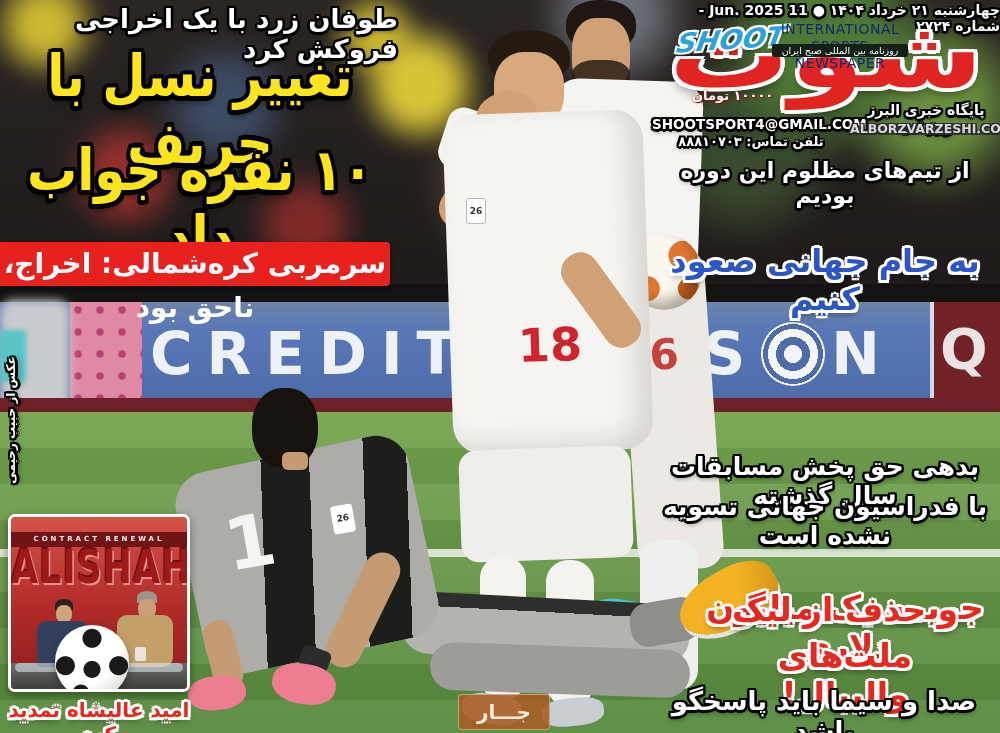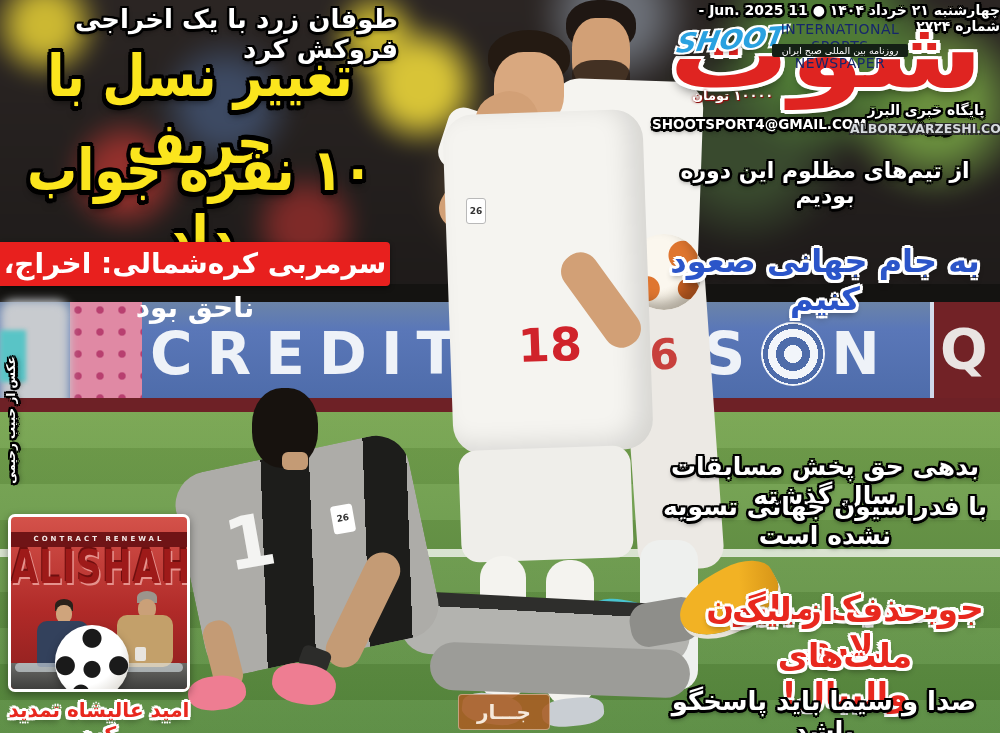--- a/index.html
+++ b/index.html
@@ -240,6 +240,7 @@
     <div class="m-tag-fa fa">روزنامه بین المللی صبح ایران</div>
     <div class="m-price fa">۱۰۰۰۰ تومان</div>
     <div class="m-email ob">SHOOTSPORT4@GMAIL.COM</div>
+    <div class="m-phone fa ob">تلفن تماس: ۸۸۸۱۰۷۰۳</div>
     <div class="m-agency fa ob">پایگاه خبری البرز ورزشی</div>
     <div class="m-url">ALBORZVARZESHI.COM</div>
   </div>

